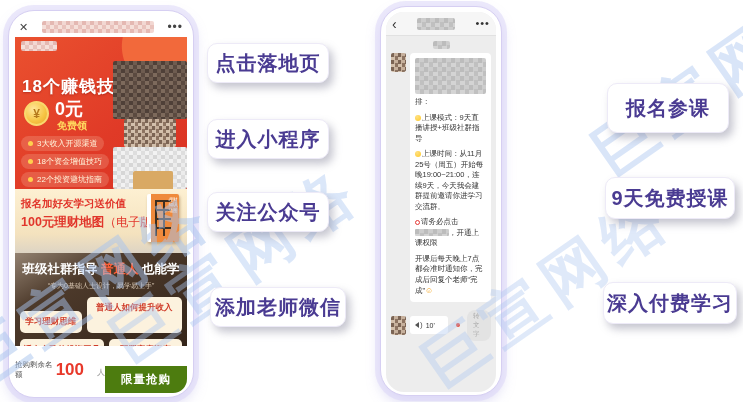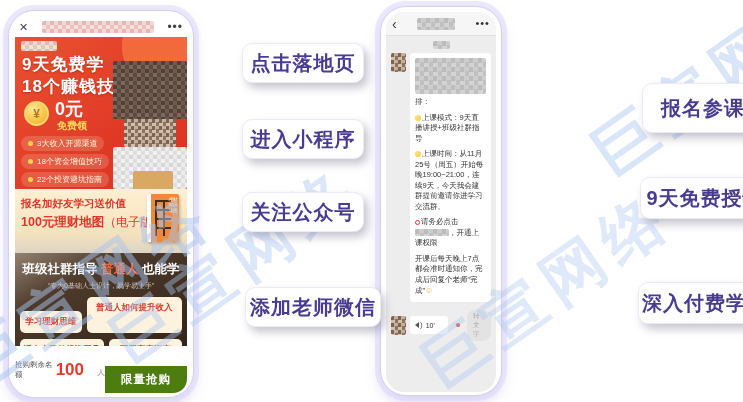--- a/index.html
+++ b/index.html
@@ -143,7 +143,6 @@
 
       <div class="lp-ad">
         <div class="lp-logo mosaic pink"></div>
-        <div class="lp-title t1">9天免费学</div>
         <div class="lp-title t2">18个赚钱技巧</div>
         <div class="coin">¥</div>
         <div class="lp-price">0元</div>

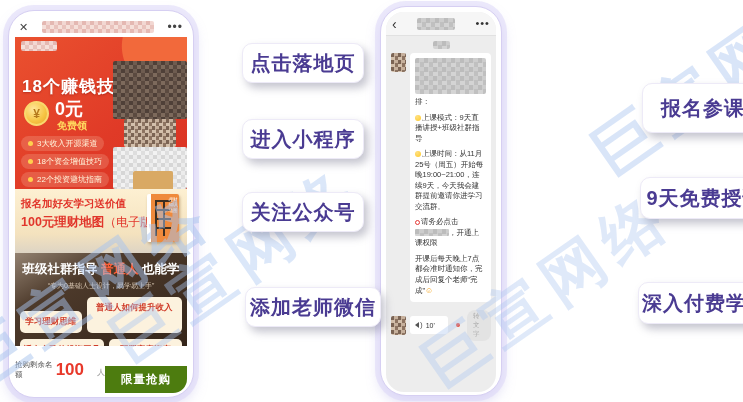--- a/index.html
+++ b/index.html
@@ -90,7 +90,7 @@
   
   .pill{position:absolute;background:#fff;border:1px solid #edeaf7;border-radius:10px;
         box-shadow:4px 5px 8px rgba(110,110,135,0.4);display:flex;align-items:center;justify-content:center;
-        color:#4a3b92;font-weight:bold;font-size:20px;letter-spacing:1px;z-index:10;white-space:nowrap;margin-left:35px;}
+        color:#4a3b92;font-weight:bold;font-size:20px;letter-spacing:1px;z-index:10;white-space:nowrap;}
 
   
   .rp-screen{width:100%;height:380px;background:#ededed;border-radius:18px;overflow:hidden;

